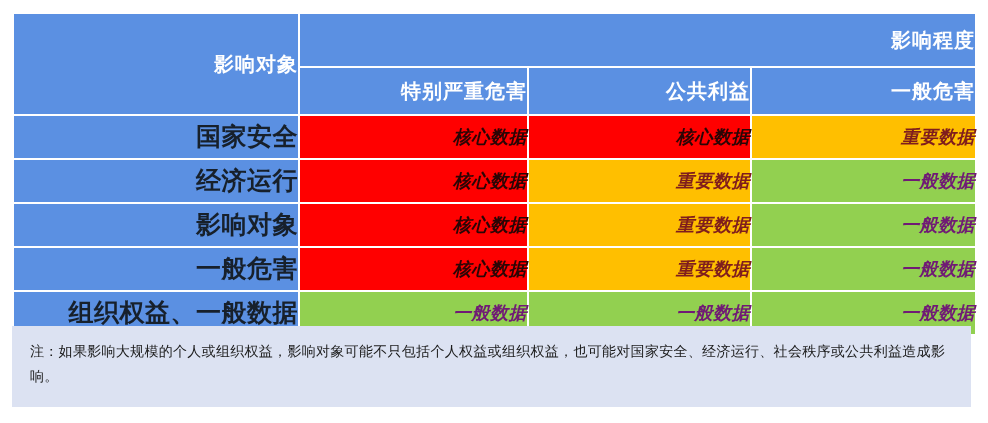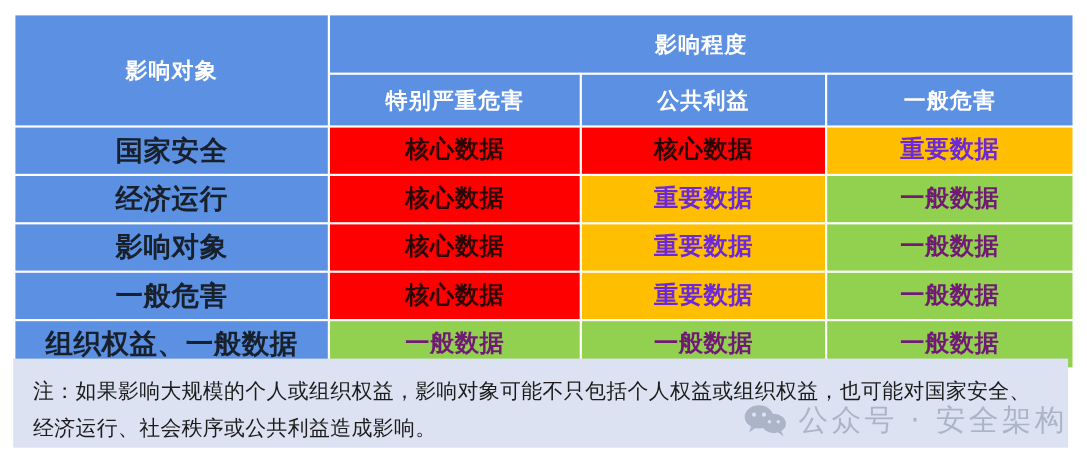--- a/index.html
+++ b/index.html
@@ -36,7 +36,7 @@
   #matrix-table td, #matrix-table th {
     padding: 0;
     margin: 0;
-    text-align: center;
+    text-align: right;
     vertical-align: middle;
     font-weight: bold;
     line-height: 1.1;

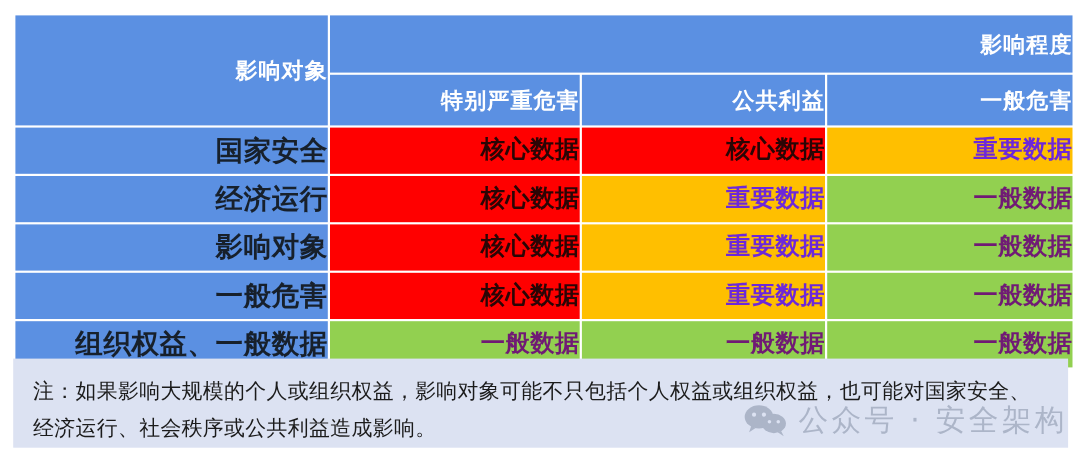--- a/index.html
+++ b/index.html
@@ -68,9 +68,10 @@
 
   .cell {
     height: 42px;
-    font-size: 22px;
+    font-size: 18px;
     color: #17202b;
     letter-spacing: 0.5px;
+    font-style: italic;
   }
   .cell.core   { background: #FF0000; color: #2a0505; }
   .cell.import { background: #FFBF00; color: #6d28d9; }

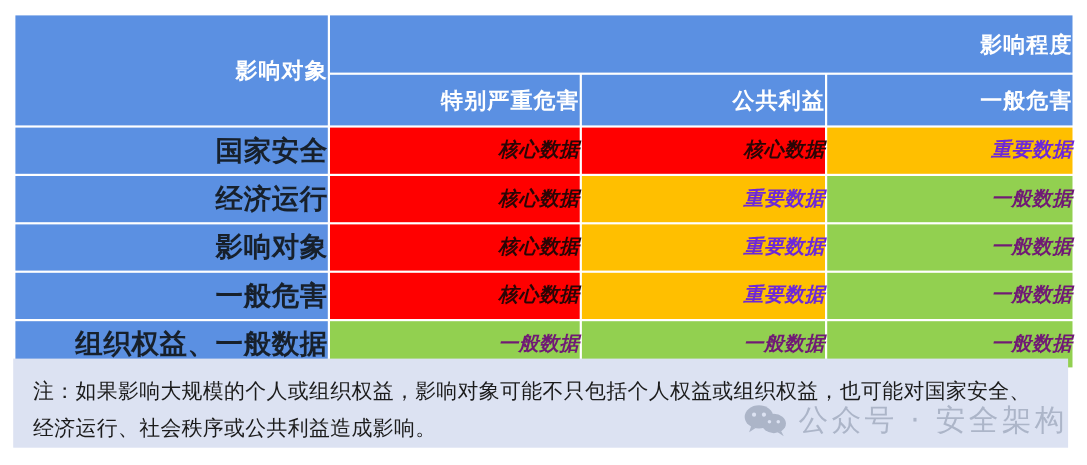--- a/index.html
+++ b/index.html
@@ -74,7 +74,7 @@
     font-style: italic;
   }
   .cell.core   { background: #FF0000; color: #2a0505; }
-  .cell.import { background: #FFBF00; color: #6d28d9; }
+  .cell.import { background: #FFBF00; color: #7f1d1d; }
   .cell.general{ background: #92D050; color: #701a75; }
 
   .col-obj  { width: 284px; }

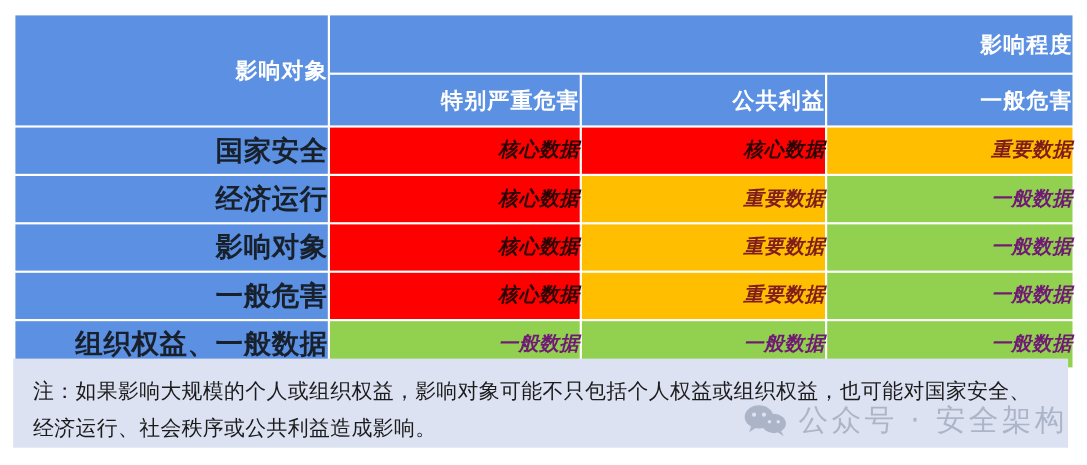--- a/index.html
+++ b/index.html
@@ -94,11 +94,11 @@
     padding: 14px 18px 0 18px;
   }
   #note-text {
-    font-size: 19px;
+    font-size: 14px;
     line-height: 1.75;
     color: #1b1b1b;
     letter-spacing: 0.3px;
-    font-family: Liberation Sans, sans-serif;
+    font-family: Liberation Mono, monospace;
   }
 
   

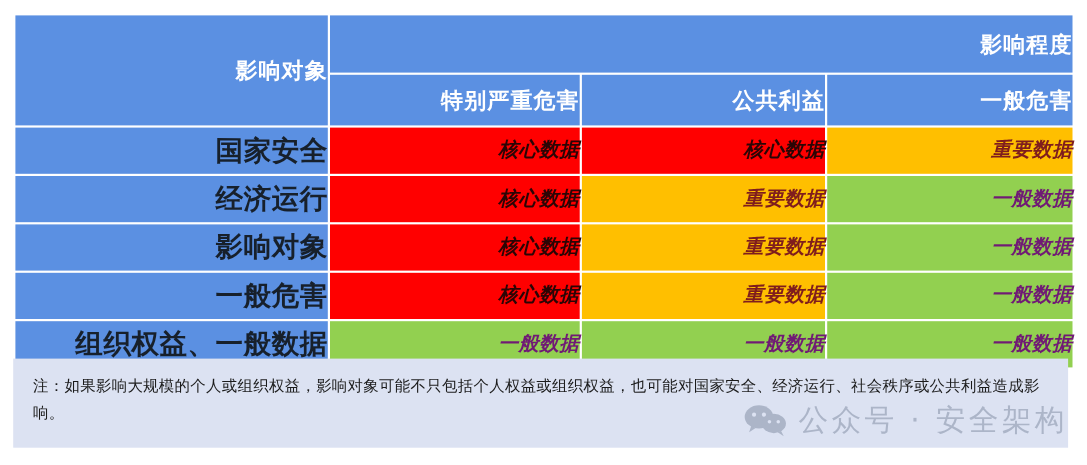--- a/index.html
+++ b/index.html
@@ -191,21 +191,6 @@
     <div id="note-text">注：如果影响大规模的个人或组织权益，影响对象可能不只包括个人权益或组织权益，也可能对国家安全、经济运行、社会秩序或公共利益造成影响。</div>
   </div>
 
-  <div id="watermark">
-    <span class="wm-icon">
-      <svg width="40" height="30" viewBox="0 0 40 30" xmlns="http://www.w3.org/2000/svg">
-        <ellipse cx="14" cy="12" rx="13" ry="10.5" fill="#6b7890"></ellipse>
-        <polygon points="7,20 5,26 11,22" fill="#6b7890"></polygon>
-        <circle cx="9.5" cy="10" r="1.9" fill="#DCE2F2"></circle>
-        <circle cx="18.5" cy="10" r="1.9" fill="#DCE2F2"></circle>
-        <ellipse cx="27.5" cy="18" rx="11" ry="8.8" fill="#6b7890"></ellipse>
-        <polygon points="34,24.5 36.5,29.5 31,26" fill="#6b7890"></polygon>
-        <circle cx="23.5" cy="16.5" r="1.6" fill="#DCE2F2"></circle>
-        <circle cx="31.5" cy="16.5" r="1.6" fill="#DCE2F2"></circle>
-      </svg>
-    </span>
-    <span class="wm-text">公众号 · 安全架构</span>
-  </div>
 
 </div>
 

